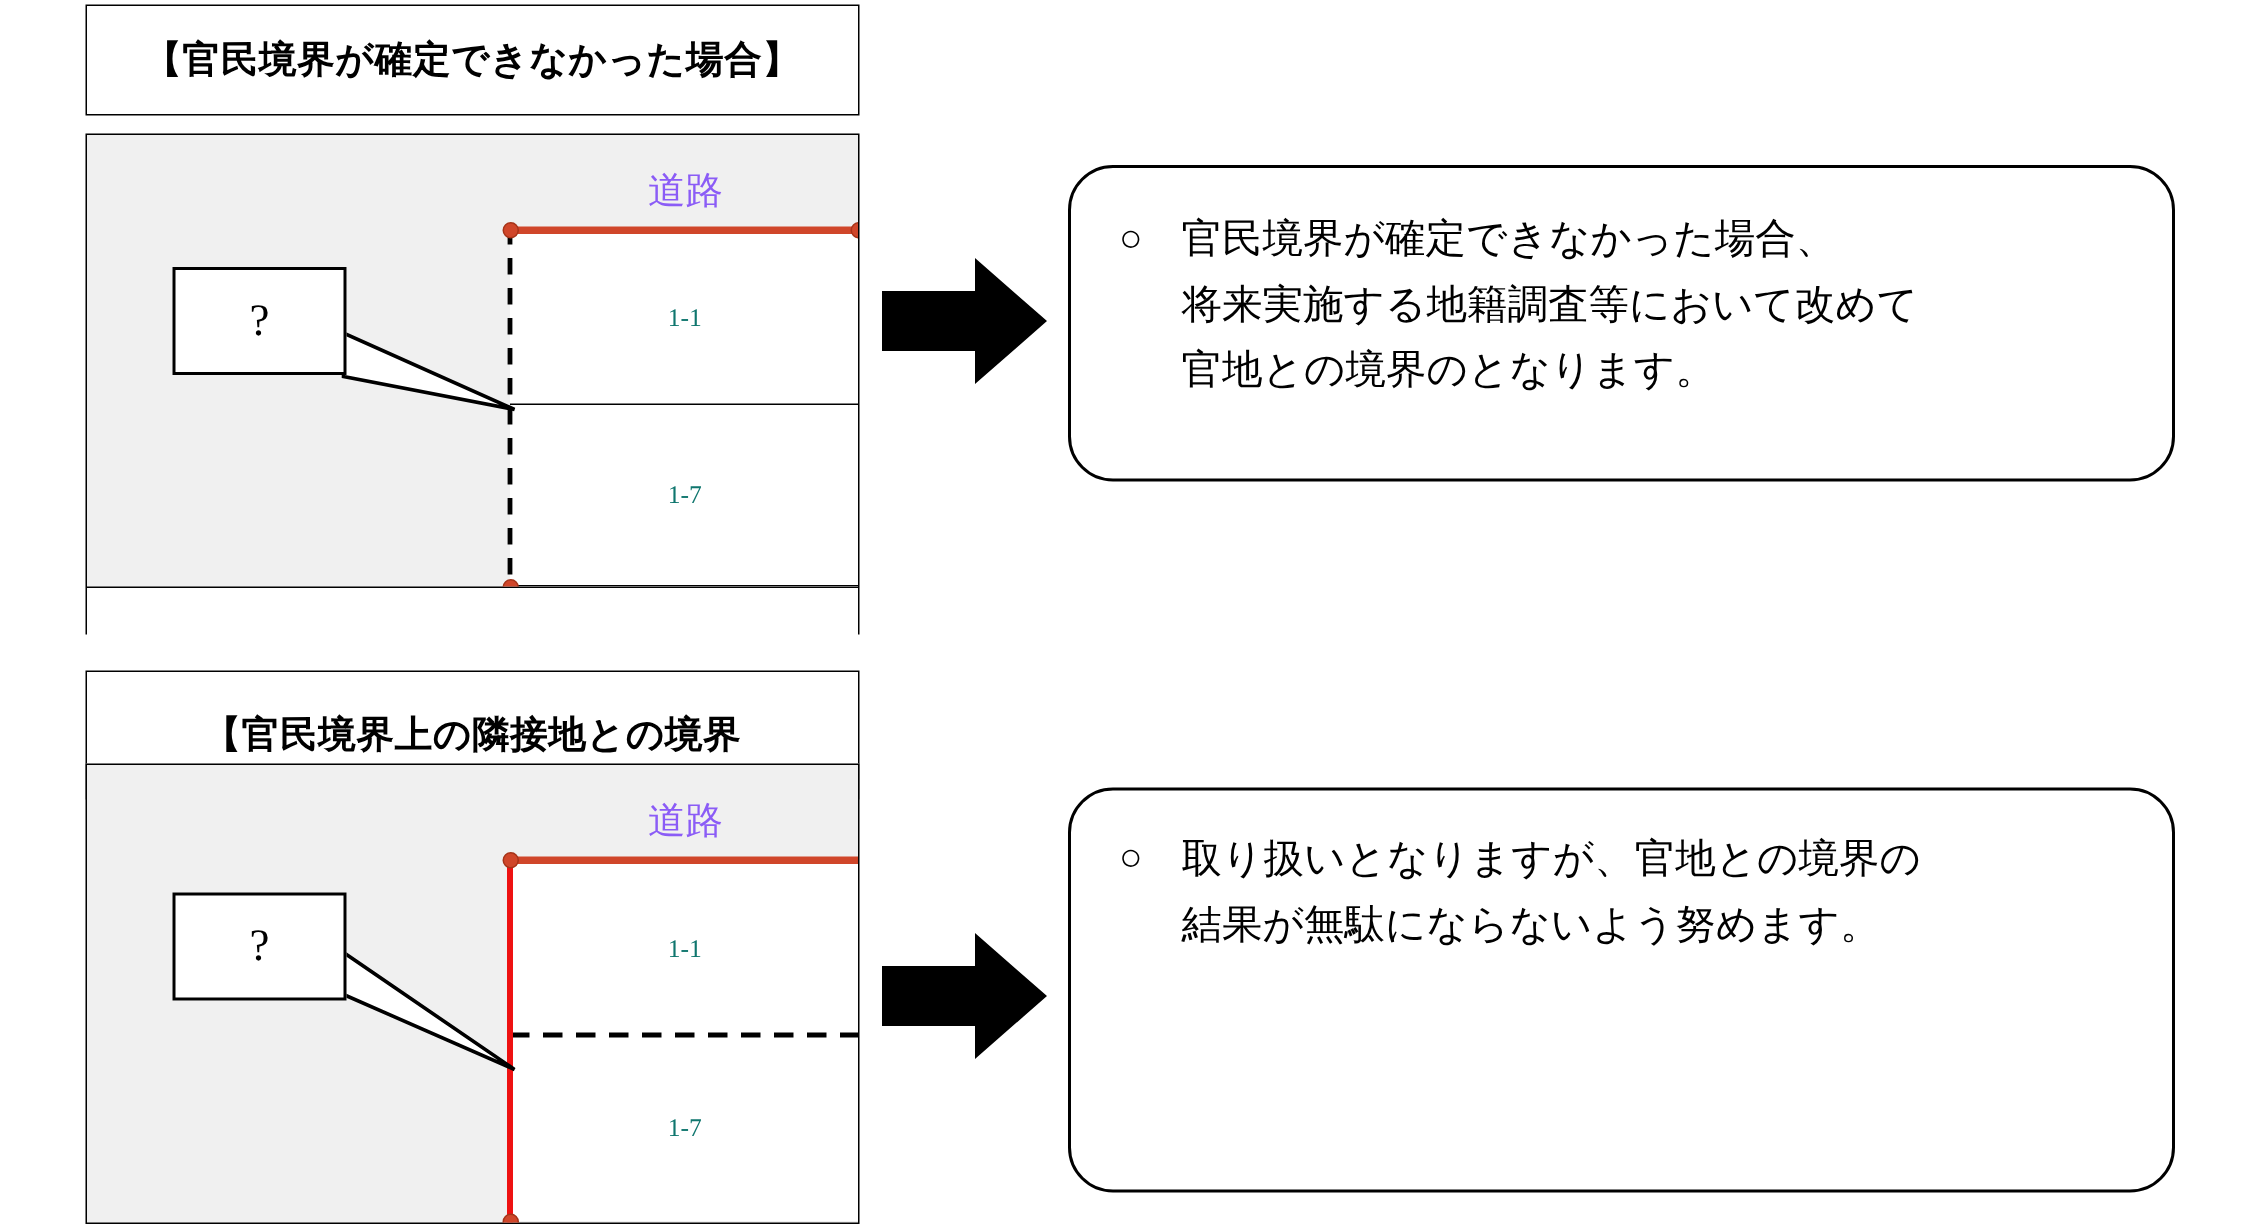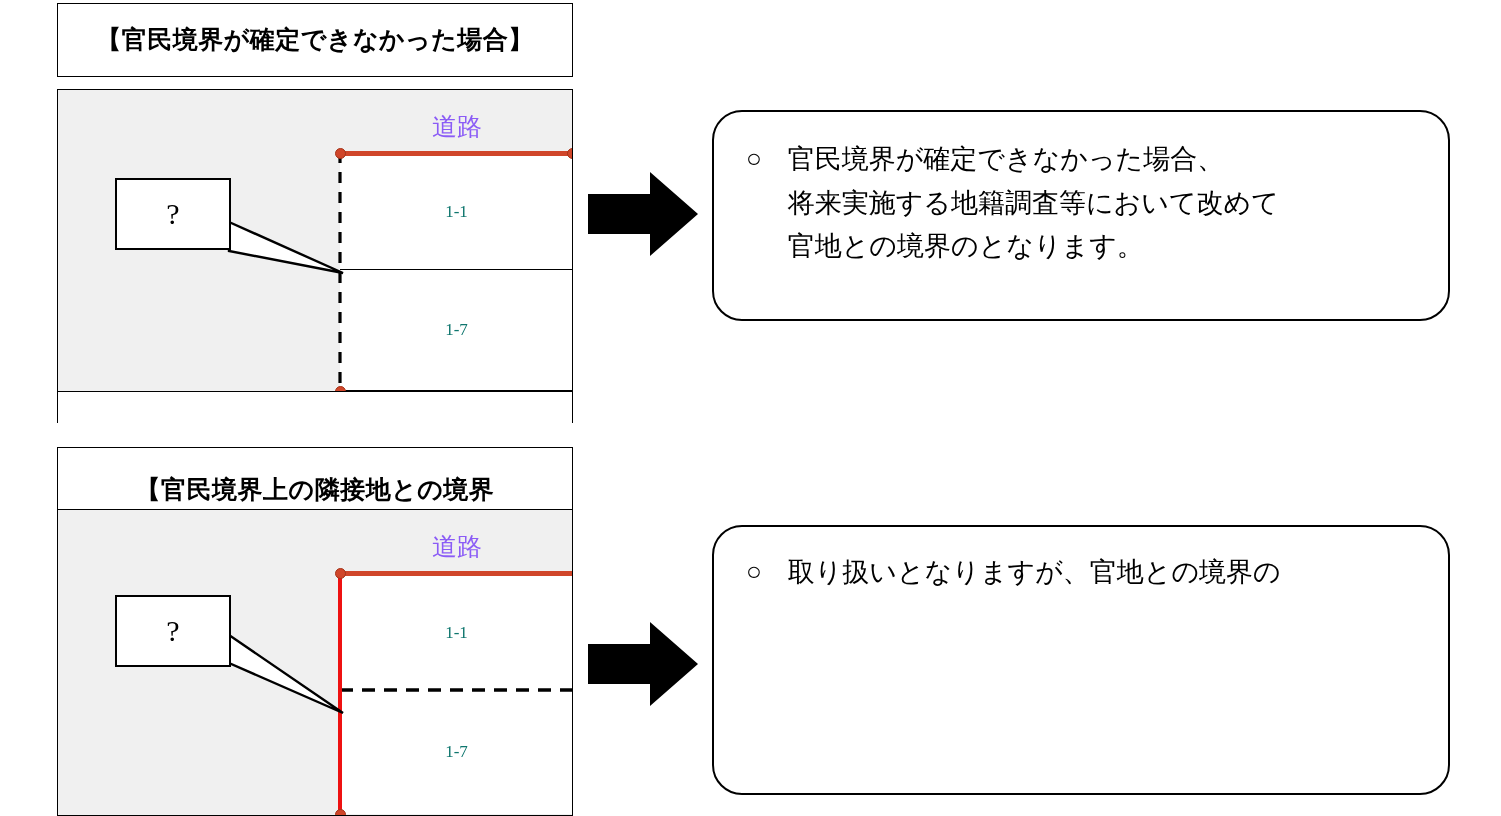--- a/index.html
+++ b/index.html
@@ -270,6 +270,7 @@
   <div class="note-bullet">○</div>
   <div class="note-text">
     <div><span>取り扱いとなりますが、</span><span class="u">官地との境界の</span></div>
+    <div><span class="u">結果が無駄にならないよう努めます。</span></div>
   </div>
 </div>
 

